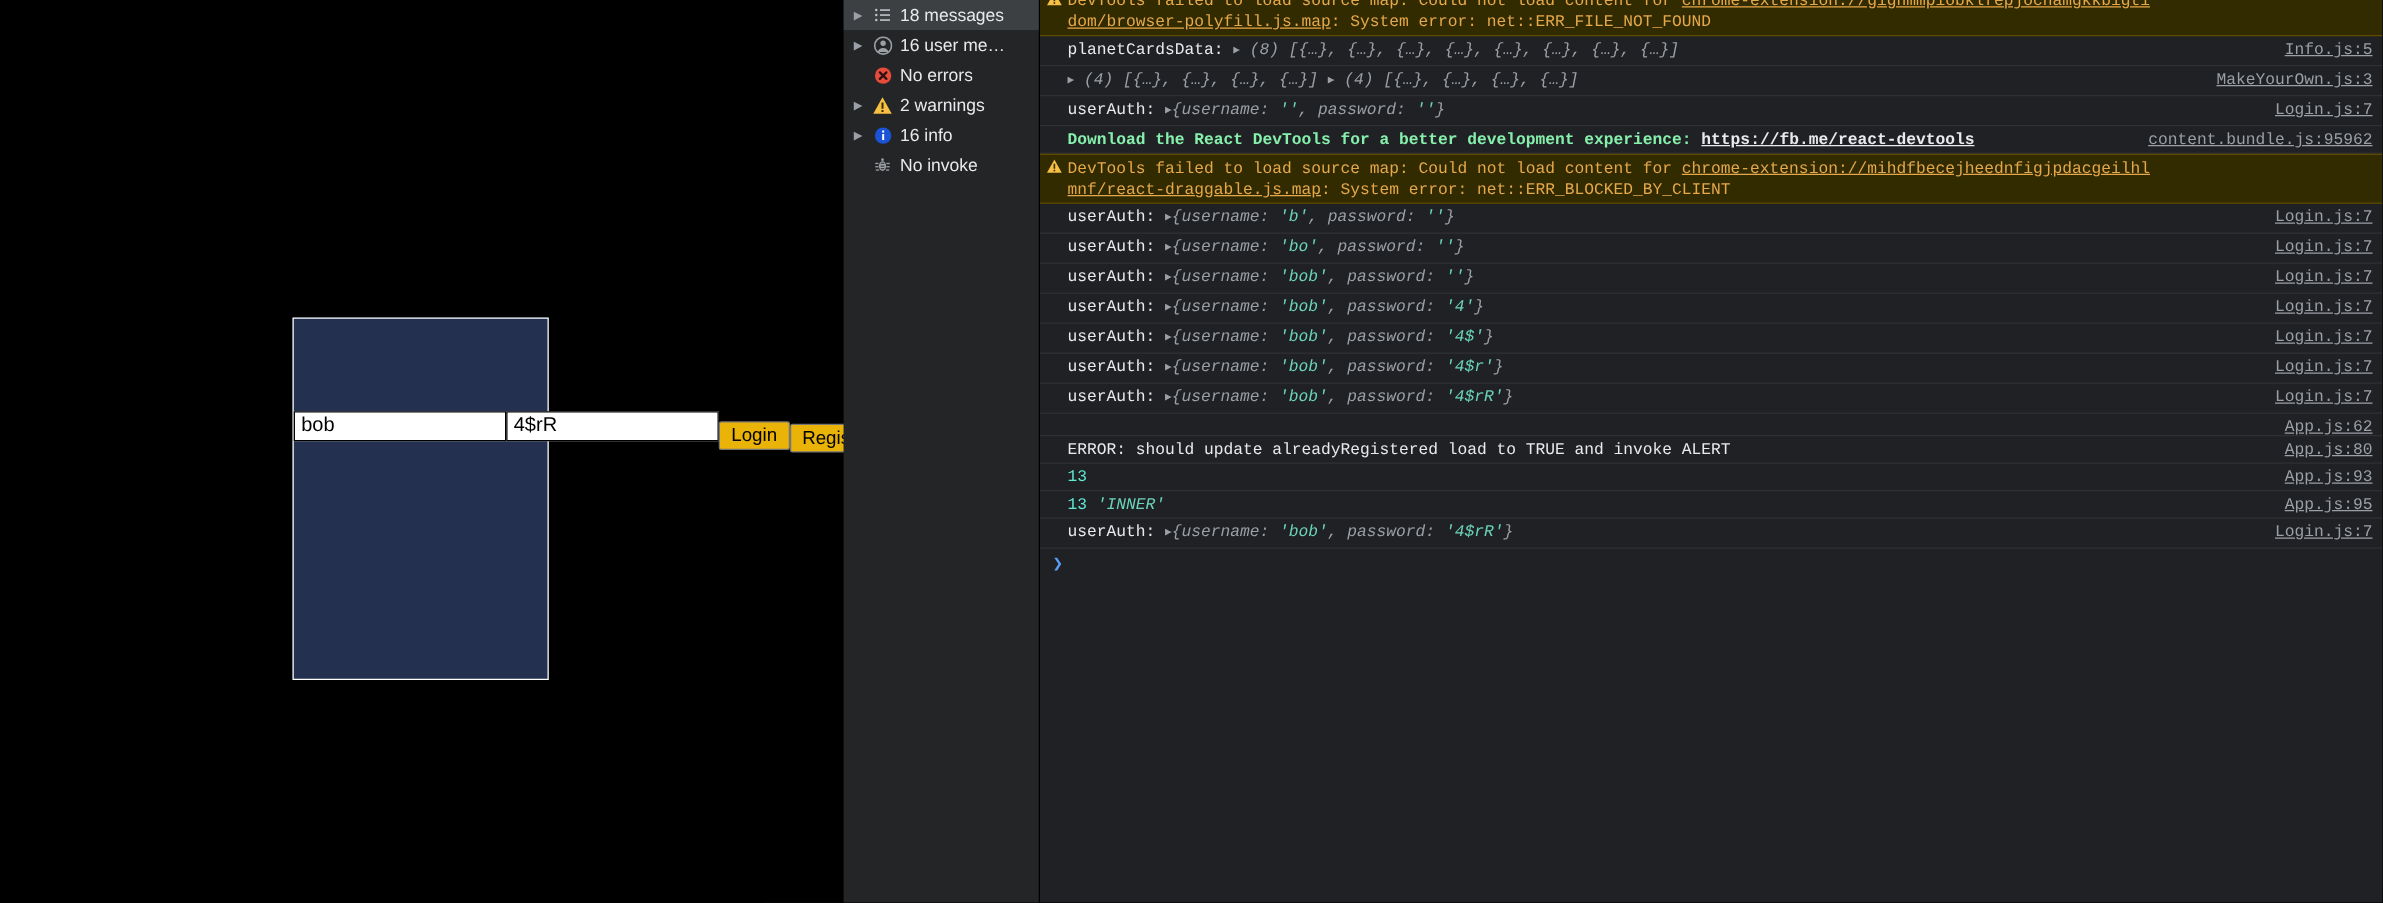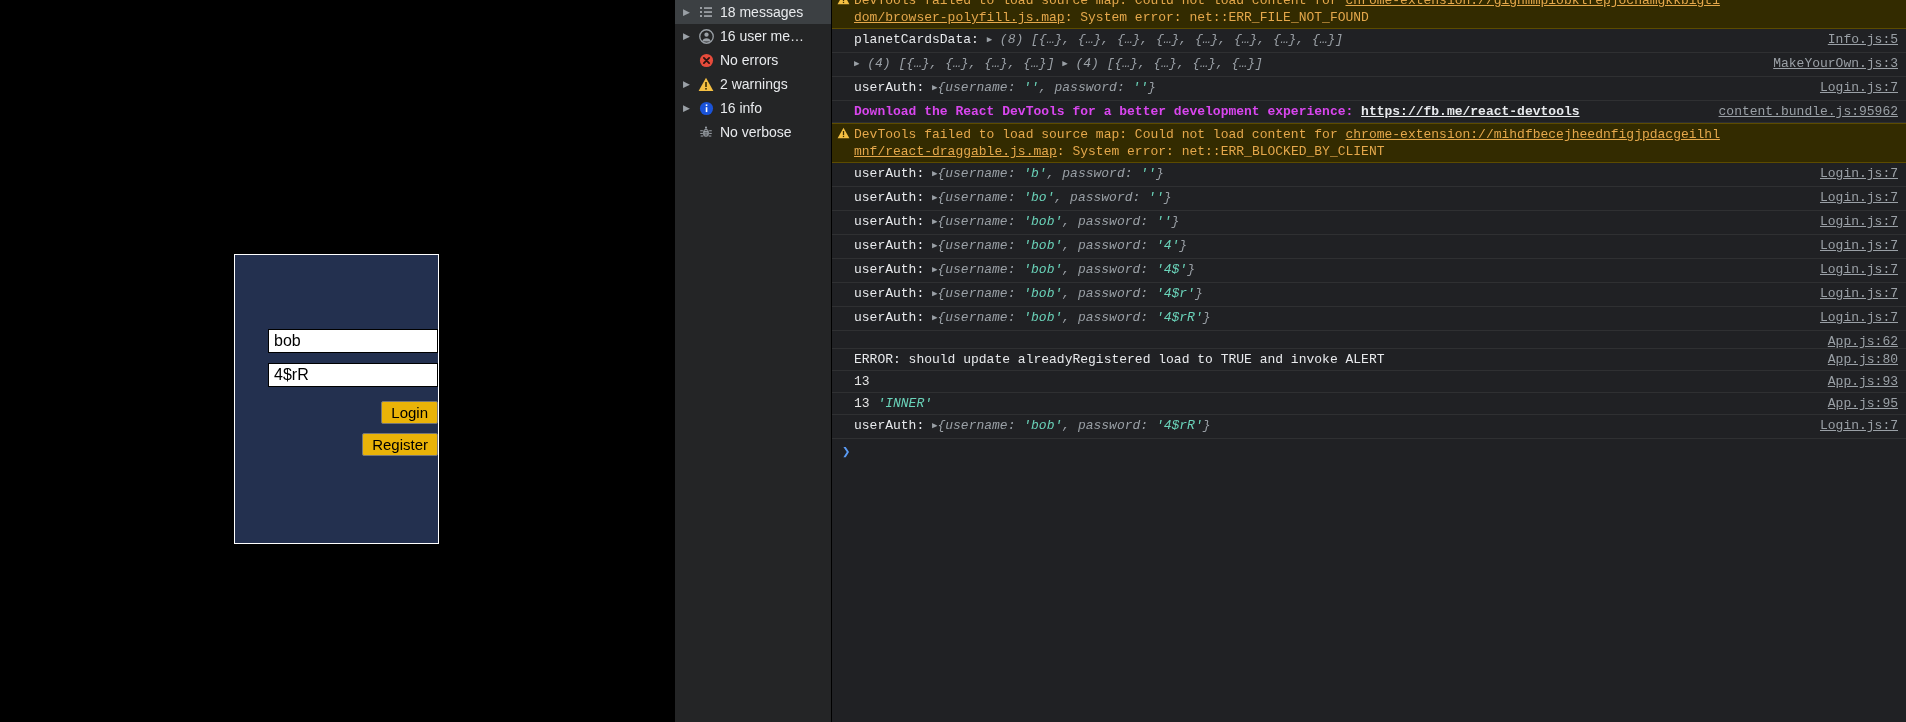--- a/index.html
+++ b/index.html
@@ -49,7 +49,7 @@
   .k-num{color:#e5e5e5;}
   .k-bool{color:#9a7fff;}
   .k-plain{color:#e8eaed;}
-  .k-white{color:#d946ef;}
+  .k-white{color:#86efac;}
   .k-link{color:#e8eaed;text-decoration:underline;}
   .row.warn .k-link{color:#e5a84b;text-decoration:underline;}
   .arrow{color:#9aa0a6;font-size:9px;display:inline-block;transform:translateY(-1px);cursor:pointer;}

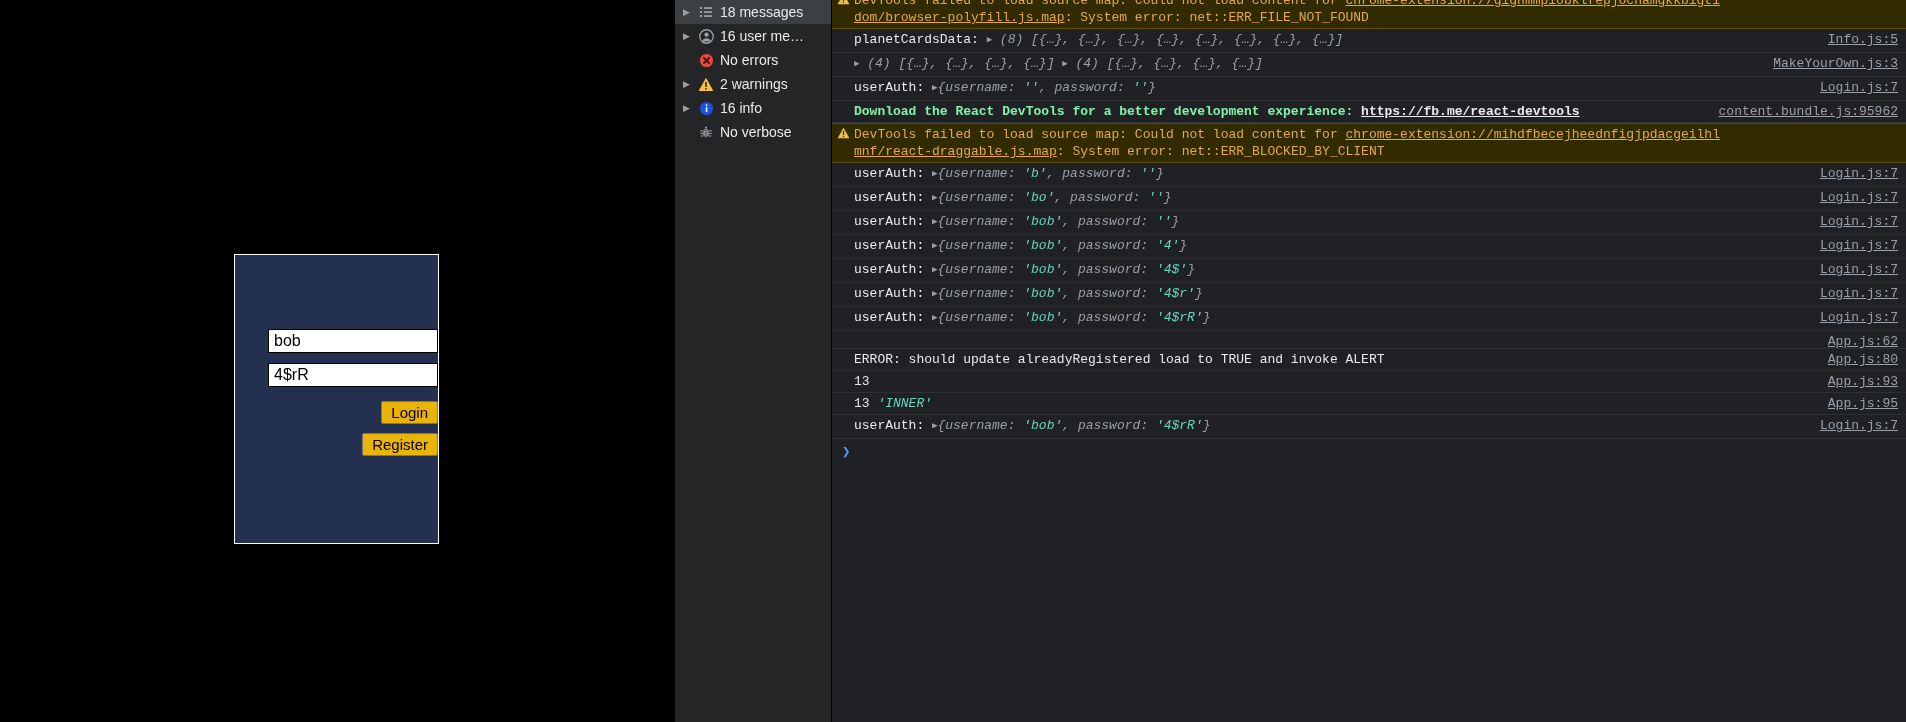--- a/index.html
+++ b/index.html
@@ -153,7 +153,7 @@
               <path d="M6.4 6.4h3.2M6.2 9h3.6M6.4 11.4h3.2" stroke="#242526" stroke-width="0.9"></path>
             </svg>
           </span>
-          <span class="slabel">No verbose</span>
+          <span class="slabel">No invoke</span>
         </div>
       </div>
 

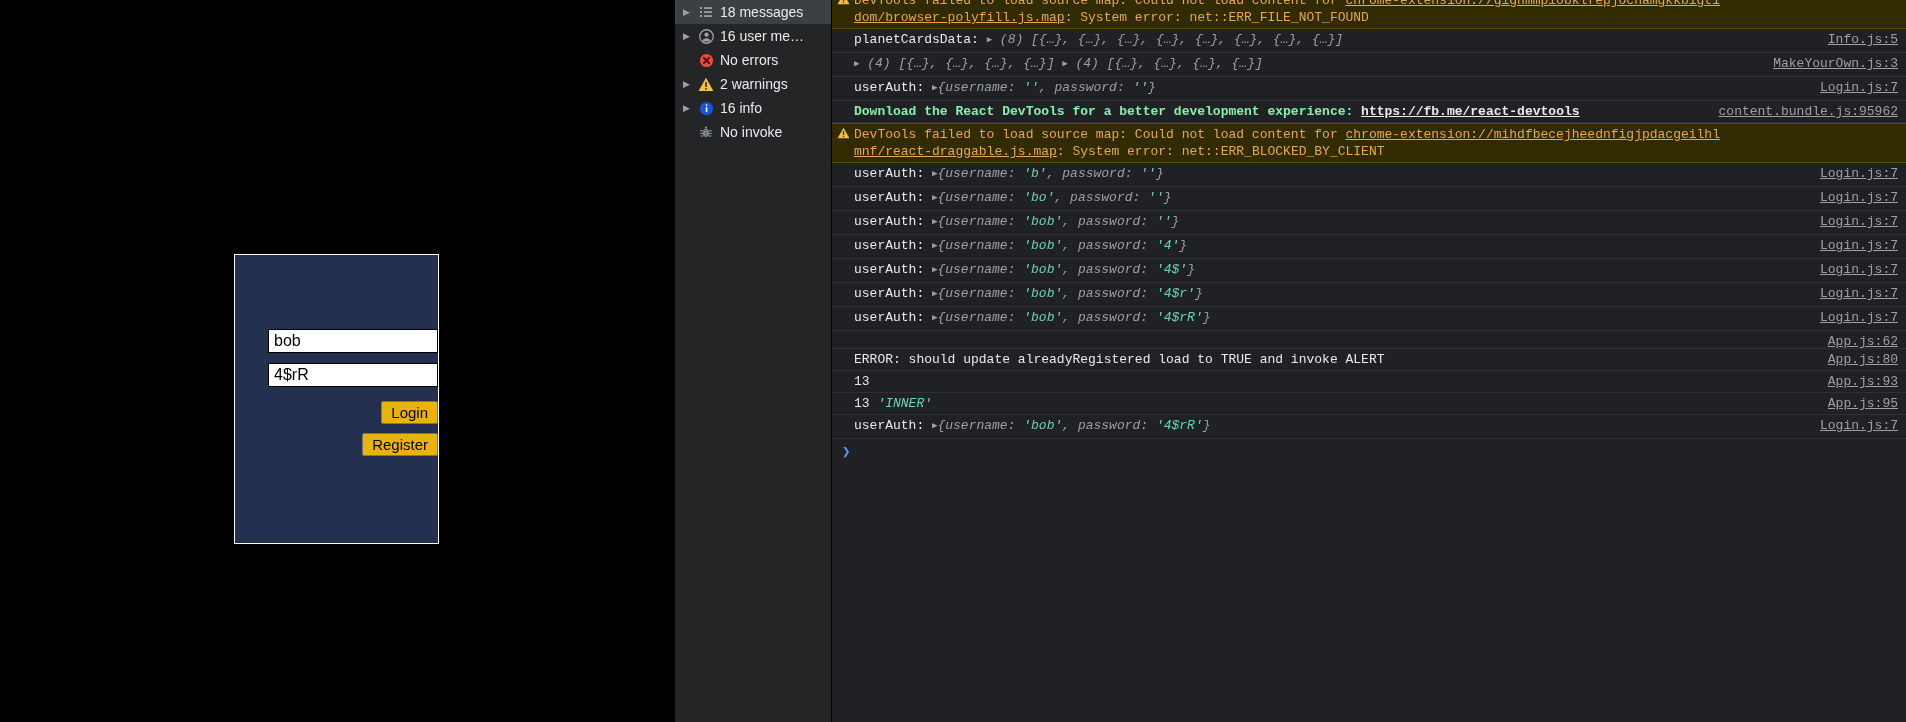--- a/index.html
+++ b/index.html
@@ -10,7 +10,7 @@
   .webpage{position:absolute;left:0;top:0;width:675px;height:722px;background:#000;}
   .login-card{position:absolute;left:234px;top:254px;width:205px;height:290px;
     background:#23304f;border:1px solid #ffffff;box-sizing:border-box;}
-  .login-inner{display:flex;flex-direction:column;align-items:flex-end;padding-top:74px;}
+  .login-inner{display:flex;flex-direction:row;align-items:center;padding-top:74px;}
   .tinput{width:170px;height:24px;margin-bottom:10px;box-sizing:border-box;
     background:#fff;border:1px solid #000;color:#000;font-family:"Liberation Sans",sans-serif;
     font-size:16px;padding:1px 5px;outline:none;}

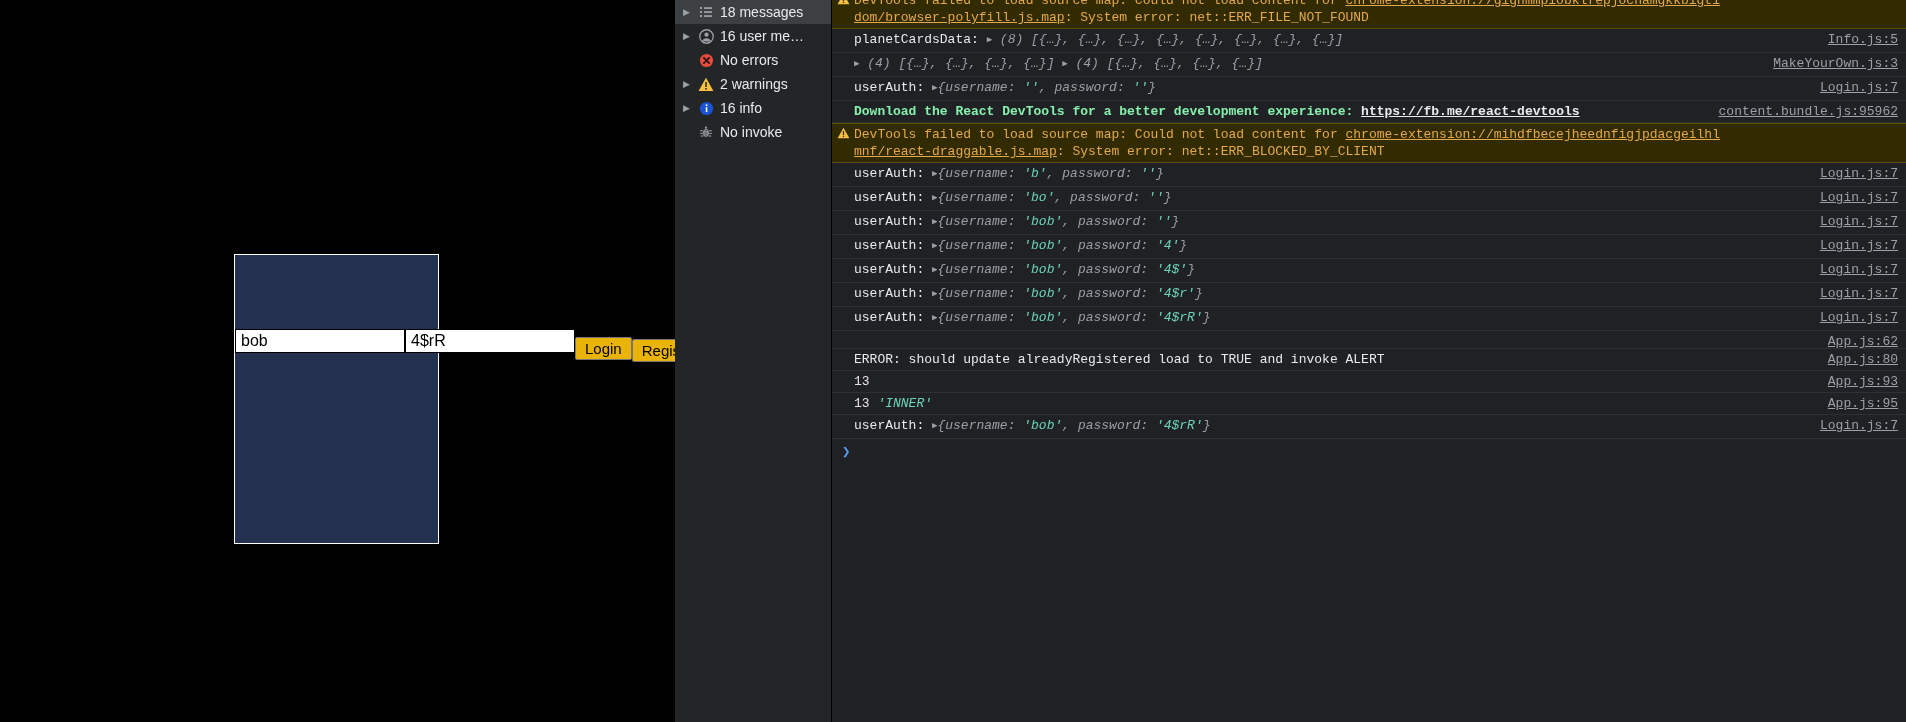--- a/index.html
+++ b/index.html
@@ -46,7 +46,7 @@
 
   .k-obj{color:#9aa0a6;font-style:italic;}
   .k-str{color:#6ad3b9;font-style:italic;}
-  .k-num{color:#e5e5e5;}
+  .k-num{color:#5eead4;}
   .k-bool{color:#9a7fff;}
   .k-plain{color:#e8eaed;}
   .k-white{color:#86efac;}

